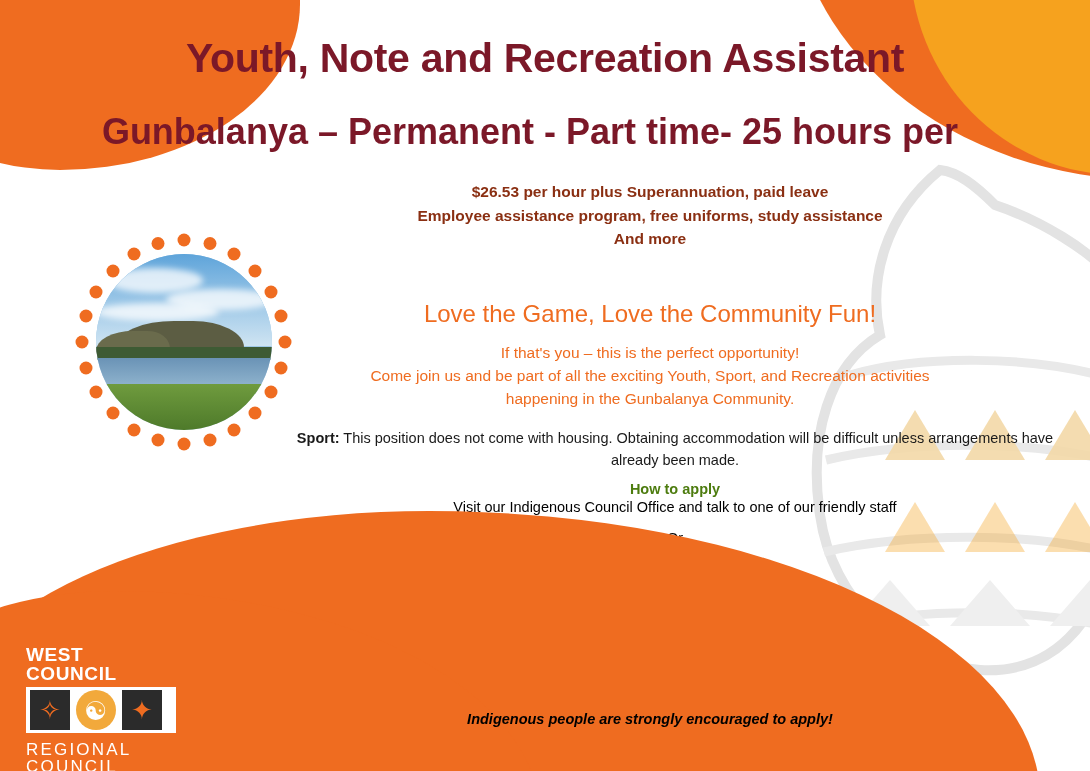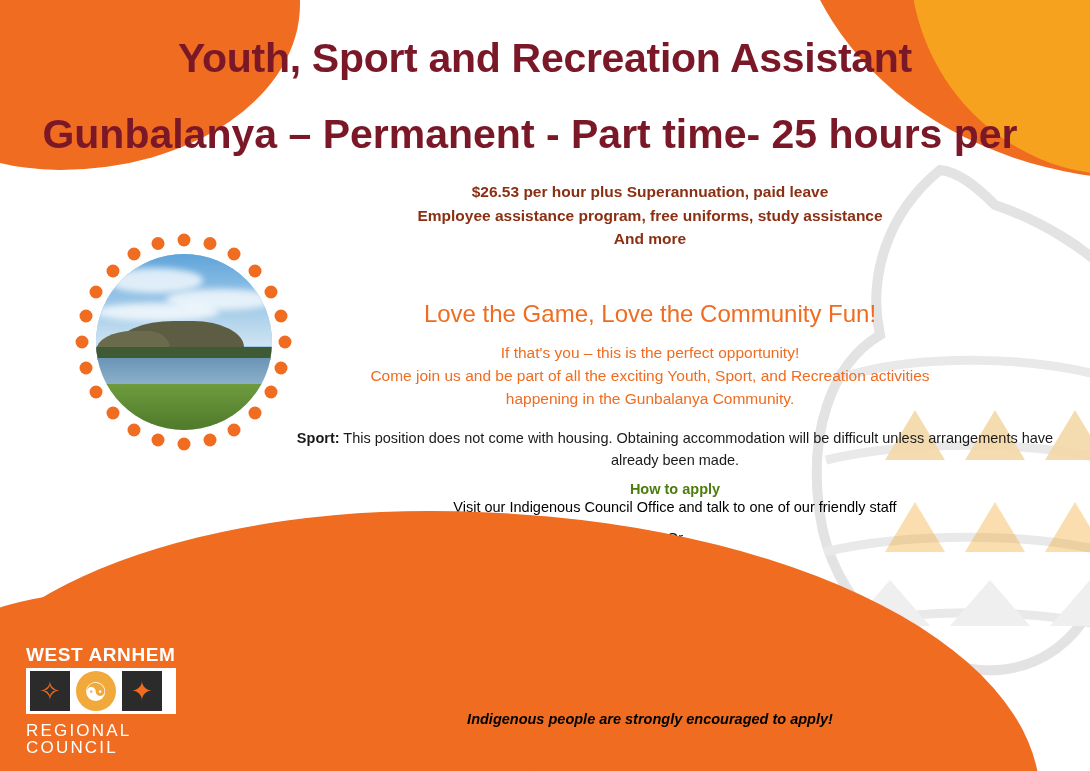--- a/index.html
+++ b/index.html
@@ -347,7 +347,7 @@
     </g>
   </svg>
 
-  <div class="title">Youth, Sport and Recreation Assistant</div>
+  <div class="title">Youth, Note and Recreation Assistant</div>
   <div class="subtitle">Gunbalanya – Permanent -  Part time- 25 hours per</div>
 
   <div class="pay-block">

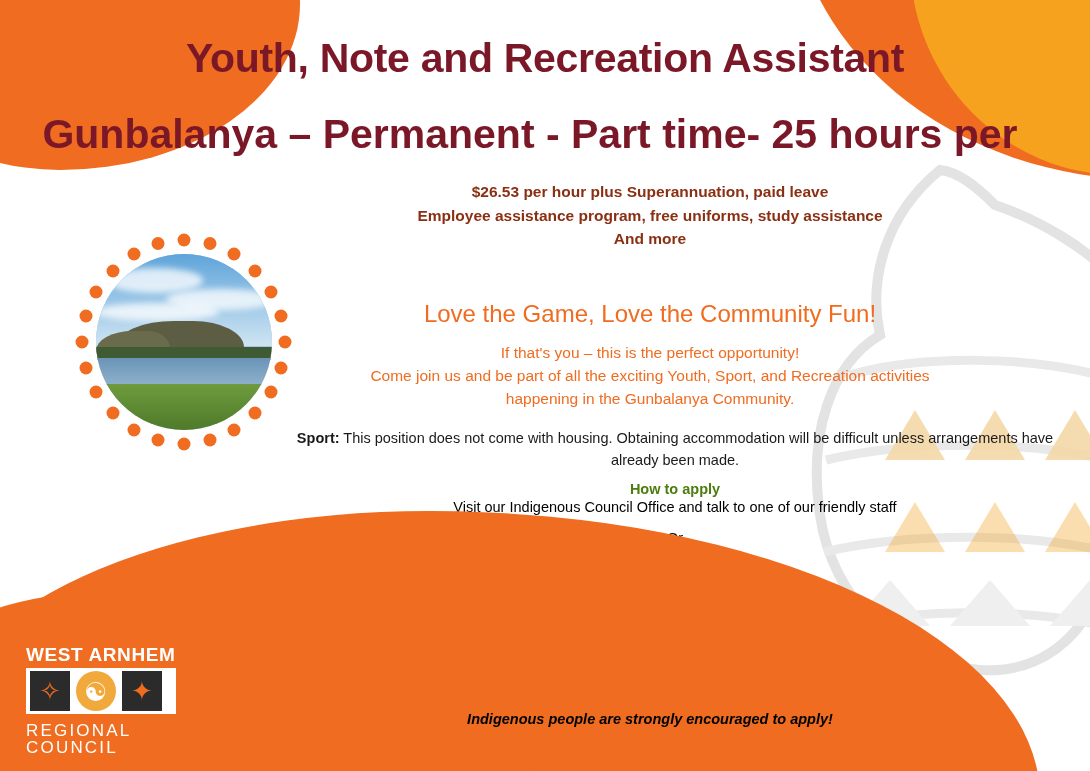--- a/index.html
+++ b/index.html
@@ -105,7 +105,7 @@
     top: 110px;
     width: 1060px;
     text-align: center;
-    font-size: 41px;
+    font-size: 36px;
     font-weight: bold;
     color: #7b1828;
     line-height: 1.2;

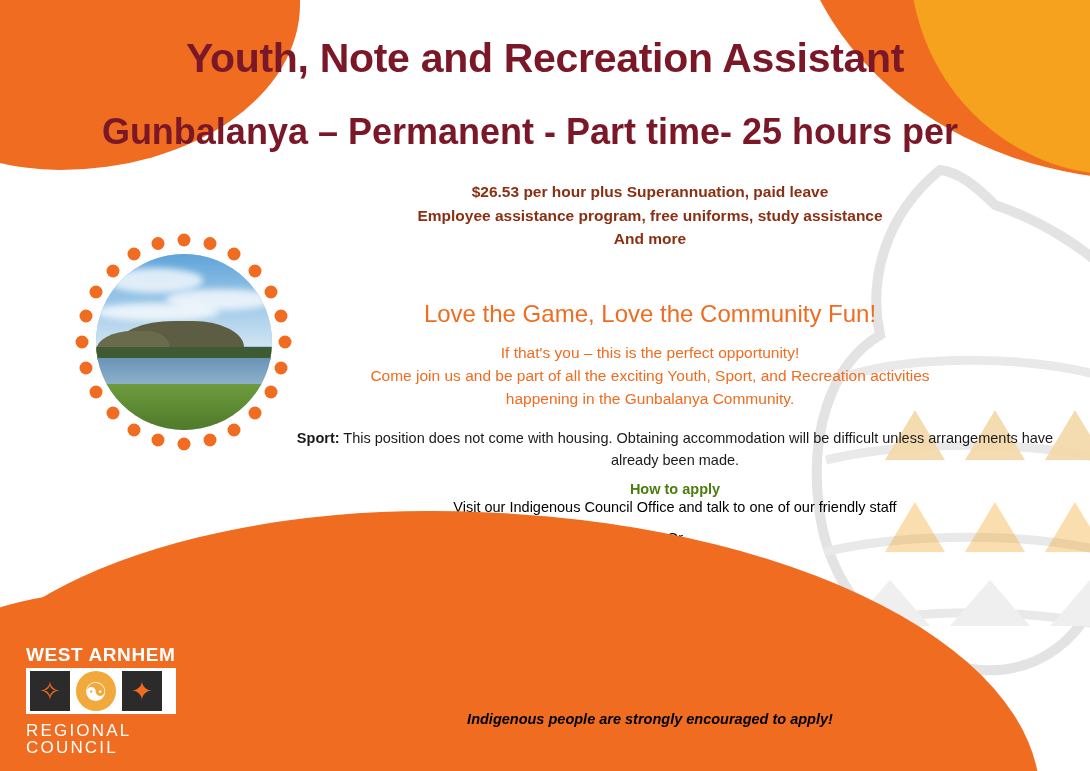--- a/index.html
+++ b/index.html
@@ -419,7 +419,7 @@
   <div class="shape bottom-wave2"></div>
 
   <div class="logo">
-    <div class="logo-top">WEST ARNHEM</div>
+    <div class="logo-top">WEST COUNCIL</div>
     <div class="logo-band">
       <div class="cell cell1">
         <span class="glyph" style="left:9px; top:7px;">✧</span>

